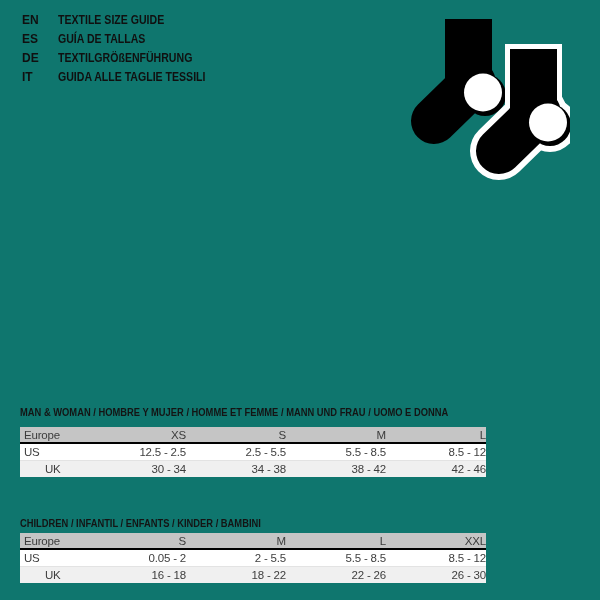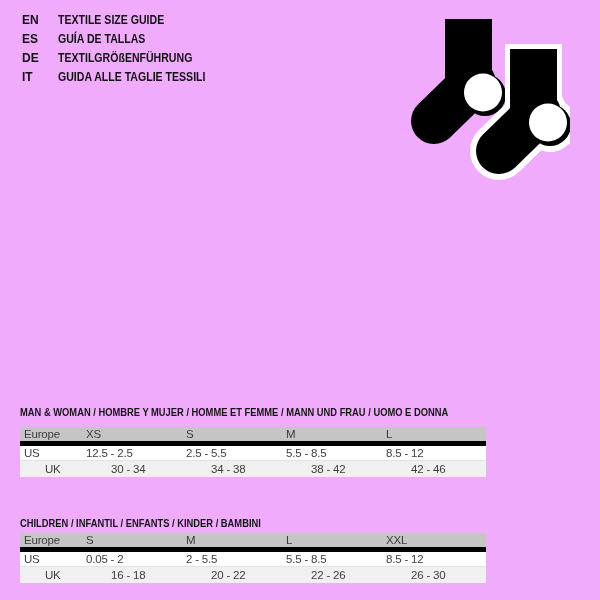--- a/index.html
+++ b/index.html
@@ -9,7 +9,7 @@
     font-family:"Liberation Sans", sans-serif;
     color:#111;
   }
-  .canvas { position:relative; width:600px; height:600px; background:#f0abfc; overflow:hidden; }
+  .canvas { position:relative; width:600px; height:600px; background:#0f766e; overflow:hidden; }
 
   
   .cond { display:inline-block; transform:scaleX(0.88); transform-origin:0 50%; white-space:nowrap; }

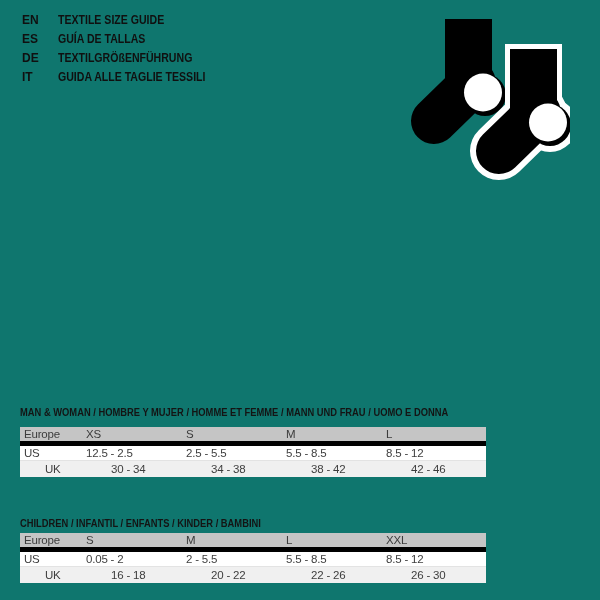--- a/index.html
+++ b/index.html
@@ -36,7 +36,7 @@
   .t2-table { top:533px; }
   .size-table col.region-col { width:66px; }
   .size-table th, .size-table td { text-align:left; font-weight:normal; padding:0; }
-  .size-table th { background:#c5c5c5; height:16px; border-bottom:5px solid #000000; color:#3c3c3c; }
+  .size-table th { background:#c5c5c5; height:16px; border-bottom:2px solid #000000; color:#3c3c3c; }
   .size-table th:first-child, .size-table td:first-child { text-align:left; padding-left:4px; }
   .size-table tbody tr.row-us td { background:#ffffff; height:17px; border-bottom:1px solid #e3e3e3;margin-left:44px; }
   .size-table tbody tr.row-uk td { background:#f0f0f0; height:17px;padding-left:25px; }

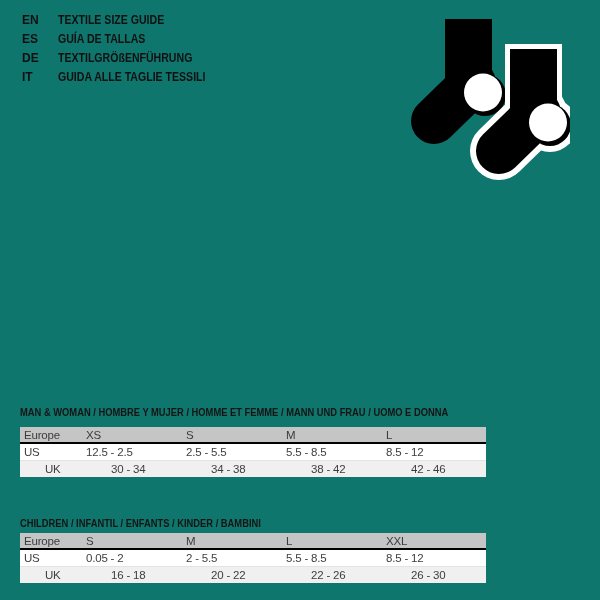--- a/index.html
+++ b/index.html
@@ -35,7 +35,7 @@
   .t1-table { top:427px; }
   .t2-table { top:533px; }
   .size-table col.region-col { width:66px; }
-  .size-table th, .size-table td { text-align:left; font-weight:normal; padding:0; }
+  .size-table th, .size-table td { text-align:right; font-weight:normal; padding:0; }
   .size-table th { background:#c5c5c5; height:16px; border-bottom:2px solid #000000; color:#3c3c3c; }
   .size-table th:first-child, .size-table td:first-child { text-align:left; padding-left:4px; }
   .size-table tbody tr.row-us td { background:#ffffff; height:17px; border-bottom:1px solid #e3e3e3;margin-left:44px; }

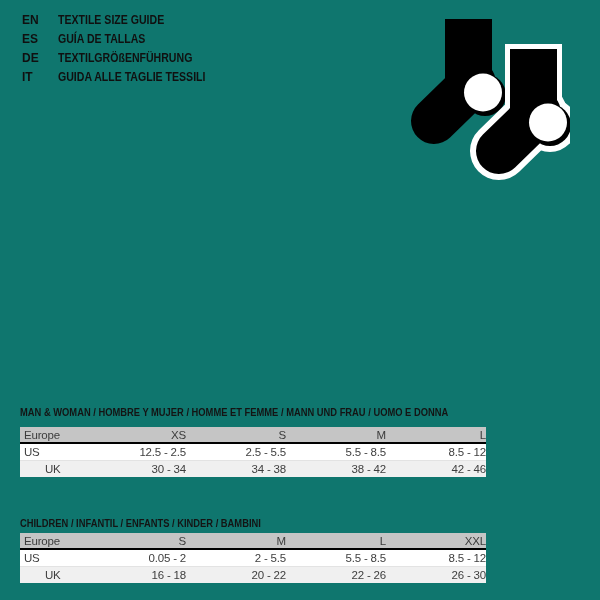--- a/index.html
+++ b/index.html
@@ -153,7 +153,7 @@
       <tr class="row-uk">
         <td>UK</td>
         <td>16 - 18</td>
-        <td>20 - 22</td>
+        <td>18 - 22</td>
         <td>22 - 26</td>
         <td>26 - 30</td>
       </tr>

